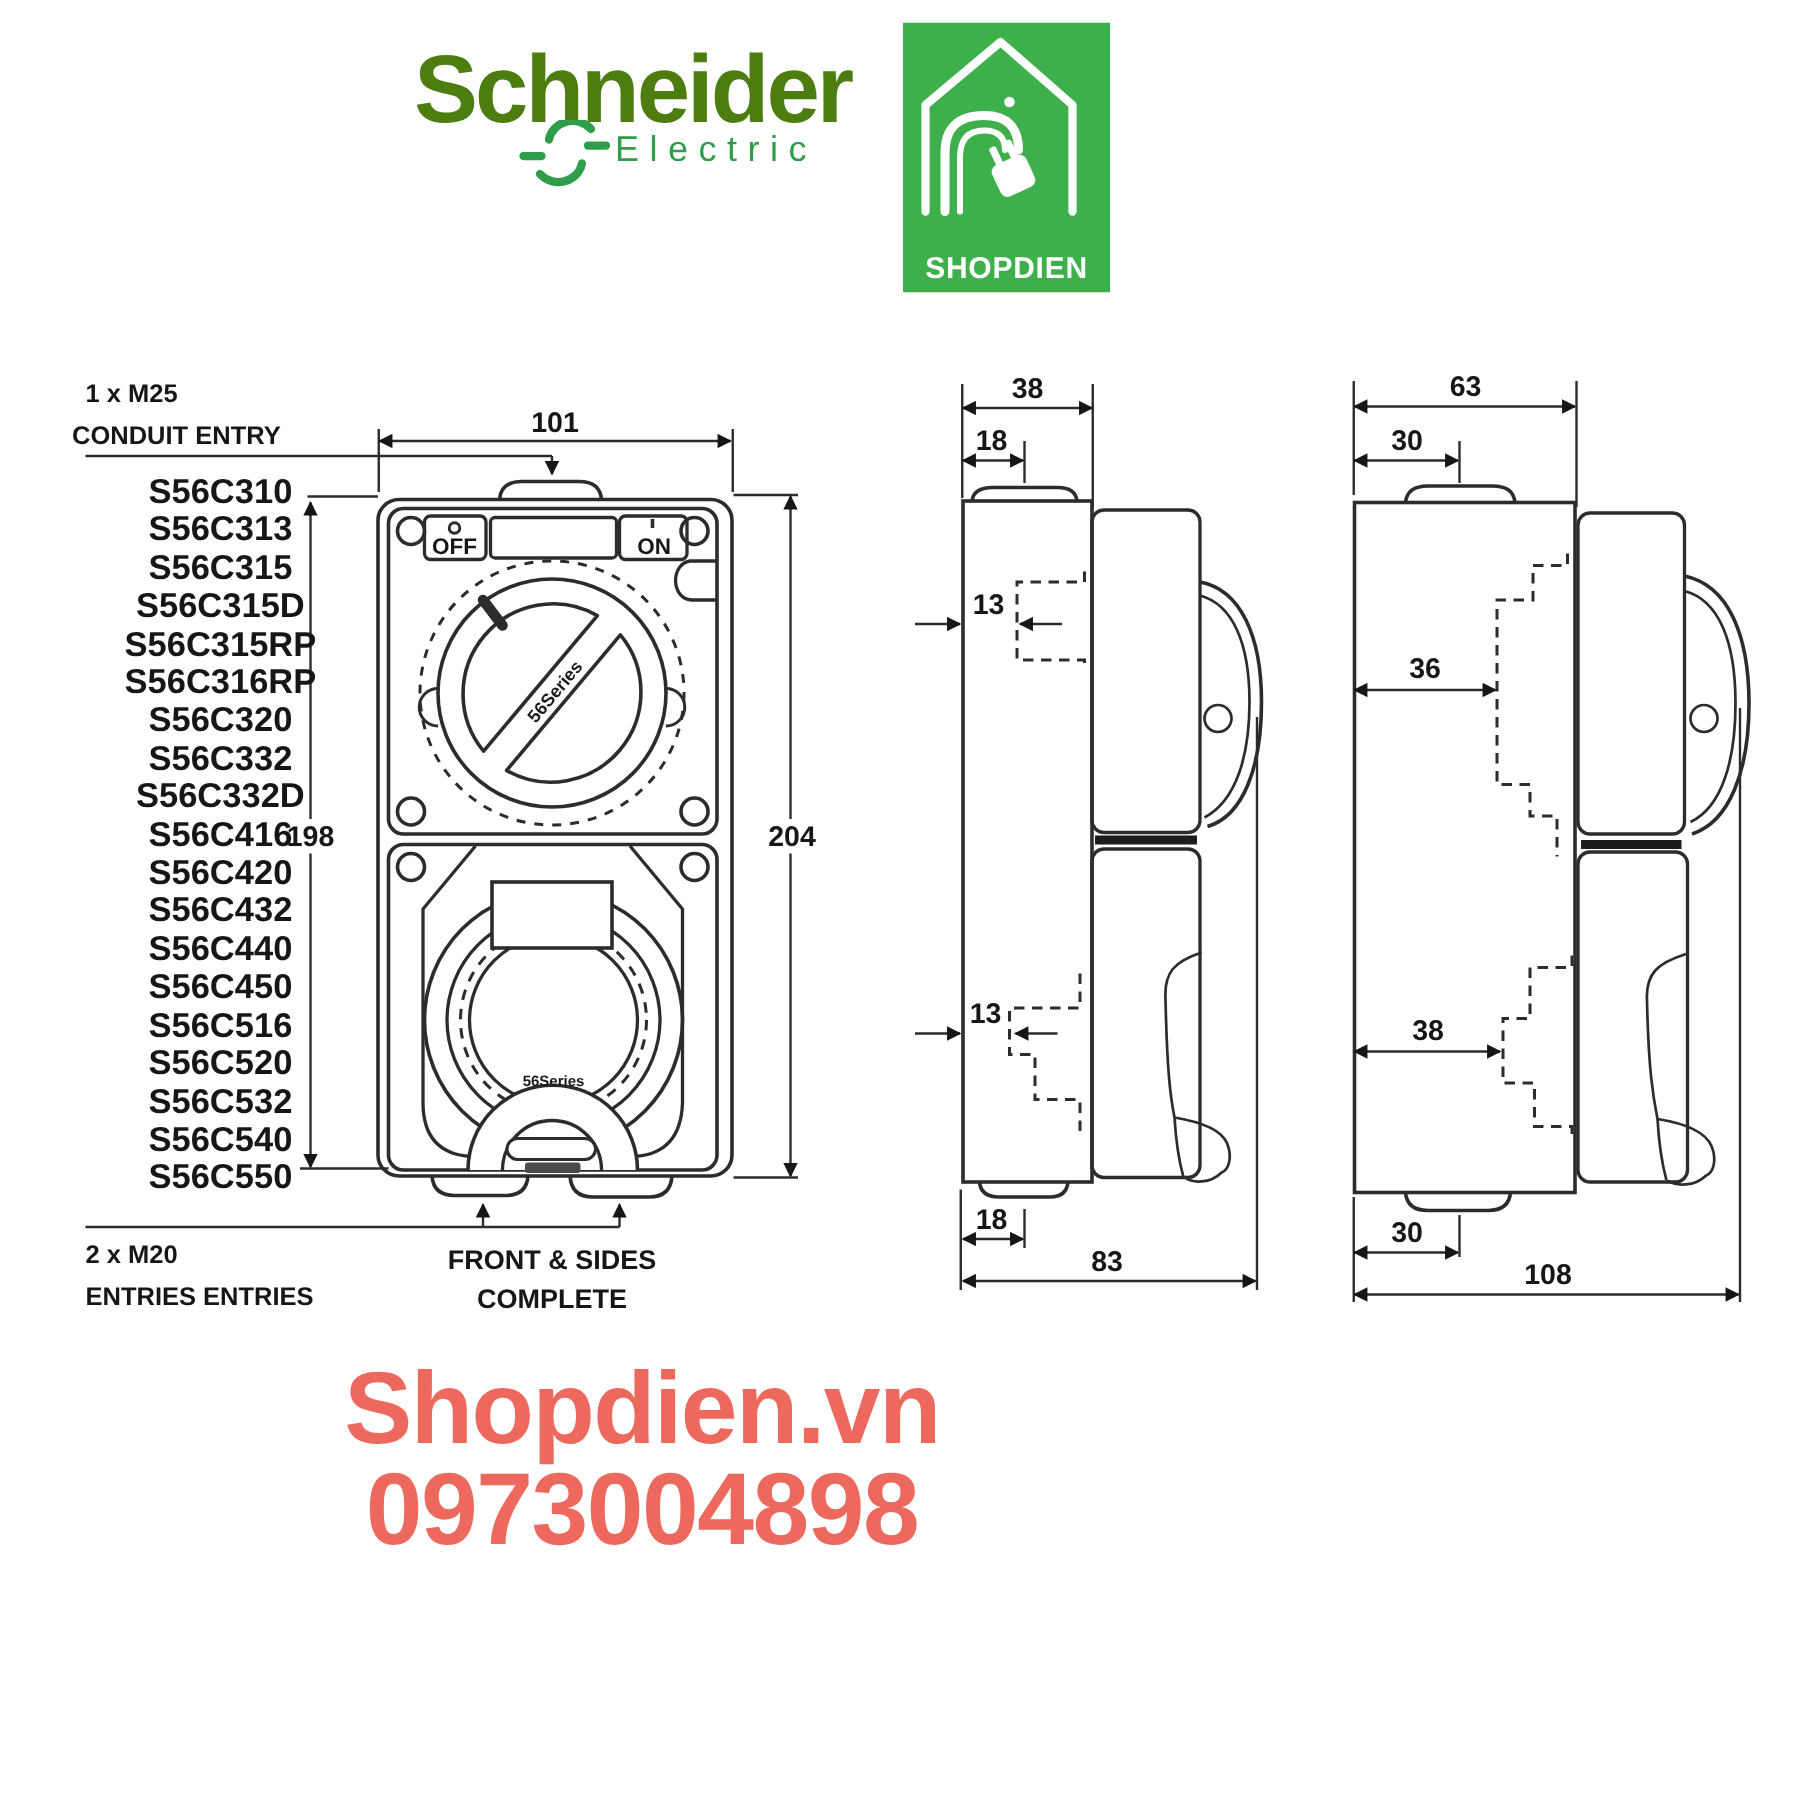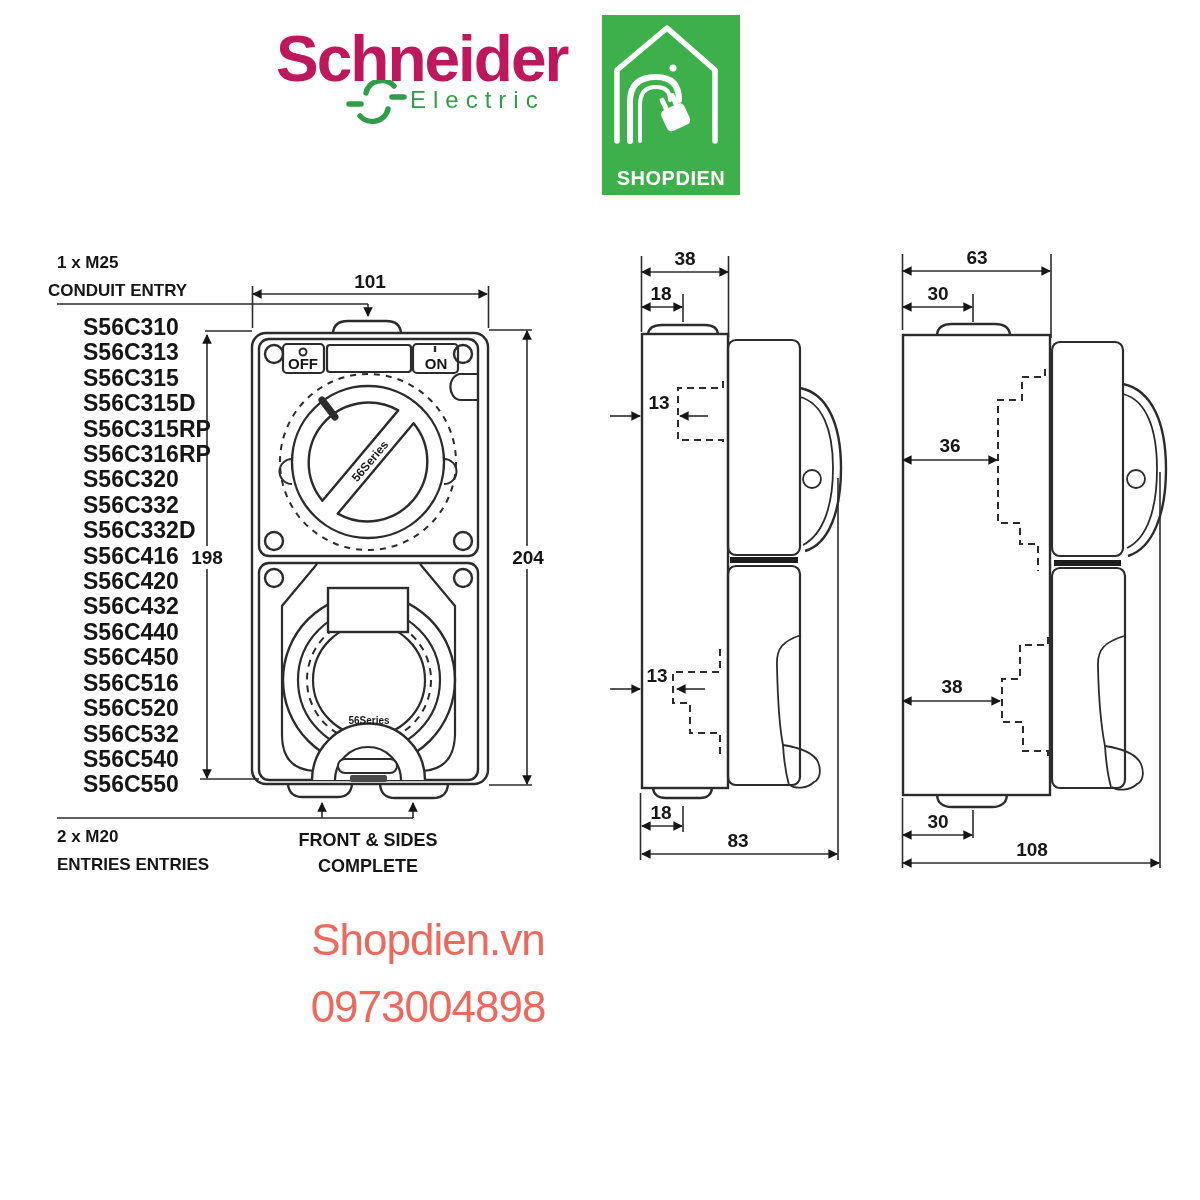--- a/index.html
+++ b/index.html
@@ -25,7 +25,7 @@
 
 <div id="canvas">
 
-  <div class="abs brand-schneider" style="color:#be185d">Schneider</div>
+  <div class="abs brand-schneider" style="color:#4d7c0f">Schneider</div>
   <div class="abs brand-electric" style="color:#2f9e4a">Electric</div>
 
   <svg class="abs" style="left:344px;top:80px;z-index:2" width="64" height="46" viewBox="0 0 64 46">

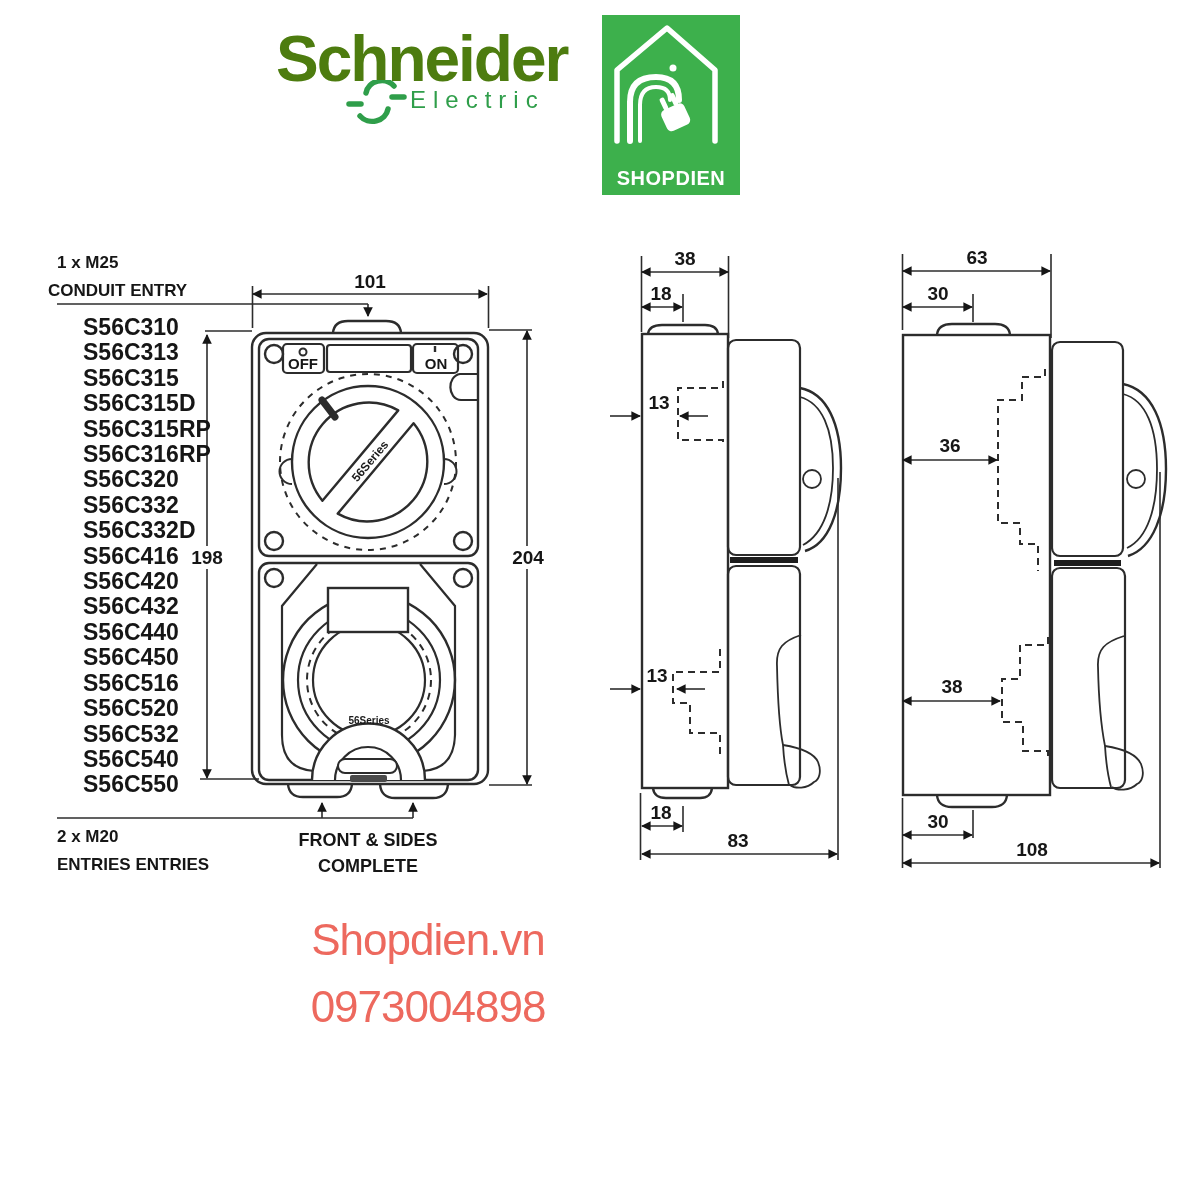--- a/index.html
+++ b/index.html
@@ -9,7 +9,7 @@
   #drawing-svg{position:absolute;left:0;top:0;z-index:1;}
   .brand-schneider{left:276px;top:22px;font-size:64px;font-weight:bold;letter-spacing:-2px;z-index:2;}
   .brand-electric{left:410px;top:86px;font-size:24px;font-weight:normal;letter-spacing:7px;z-index:2;}
-  .parts{z-index:2;color:#161616;}
+  .parts{z-index:2;color:#161616;text-align:center;}
   .note{font-size:17px;font-weight:bold;line-height:20px;color:#161616;}
   .models{left:57px;top:315px;font-size:23px;font-weight:bold;line-height:25.4px;color:#161616;margin-left:26px;}
   .footer-red{left:128px;top:906px;width:600px;text-align:center;font-weight:normal;

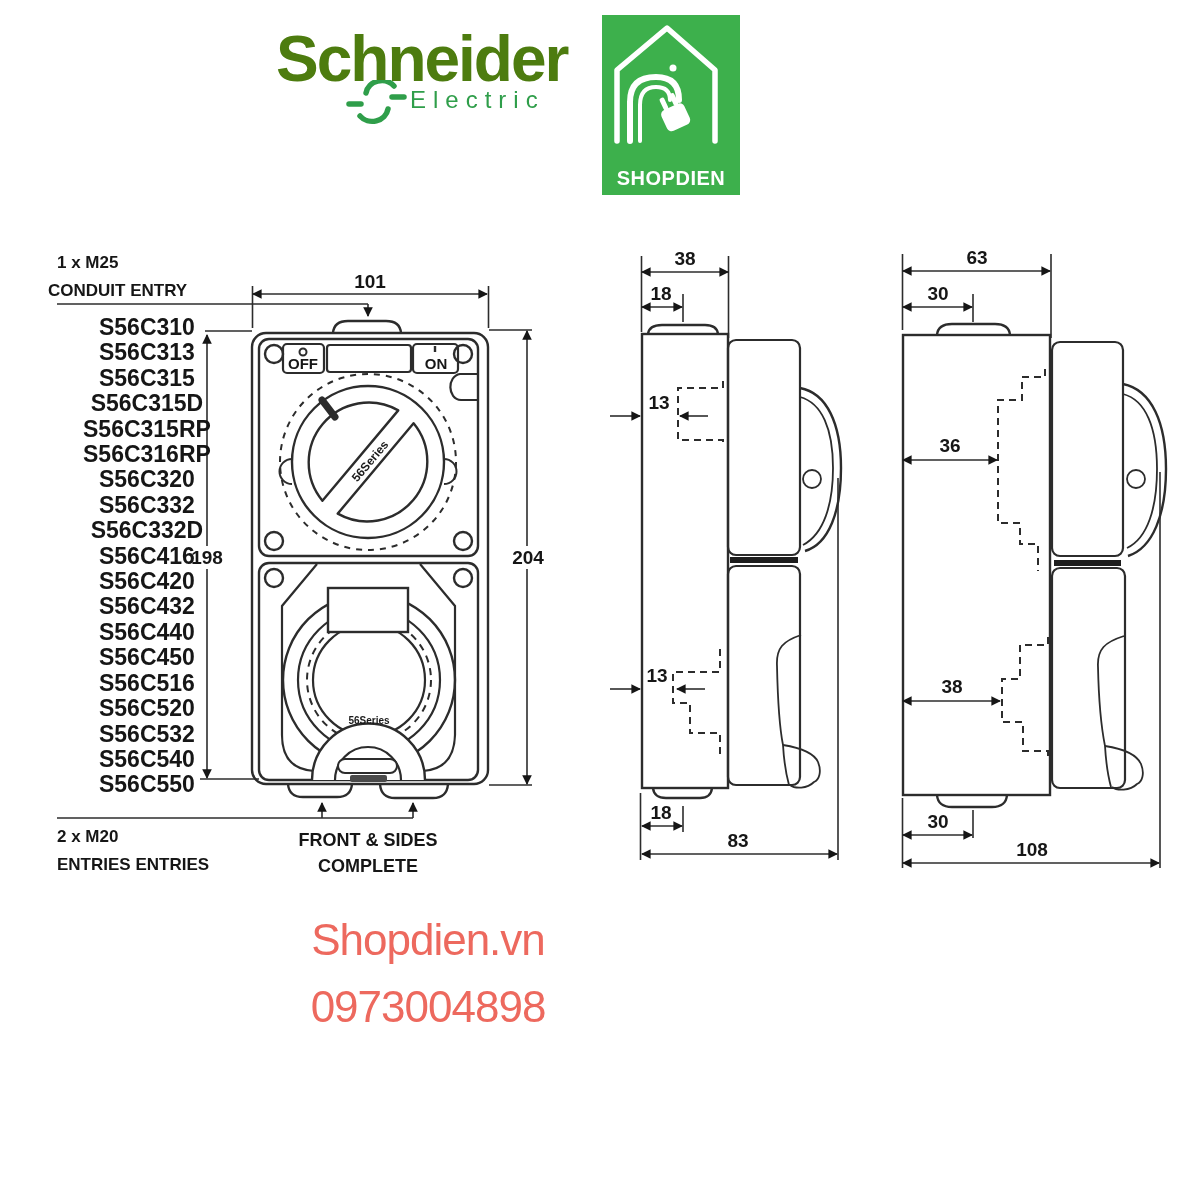--- a/index.html
+++ b/index.html
@@ -12,8 +12,8 @@
   .parts{z-index:2;color:#161616;text-align:center;}
   .note{font-size:17px;font-weight:bold;line-height:20px;color:#161616;}
   .models{left:57px;top:315px;font-size:23px;font-weight:bold;line-height:25.4px;color:#161616;margin-left:26px;}
-  .footer-red{left:128px;top:906px;width:600px;text-align:center;font-weight:normal;
-              font-size:44px;line-height:67px;letter-spacing:-1px;z-index:2;}
+  .footer-red{left:128px;top:906px;width:600px;text-align:center;font-weight:bold;
+              font-size:68px;line-height:67px;letter-spacing:-1px;z-index:2;}
   svg text{font-family:"Liberation Sans", sans-serif;}
   .dimtxt{font-size:19px;font-weight:bold;fill:#161616;}
   .captxt{font-size:18px;font-weight:bold;fill:#161616;}

